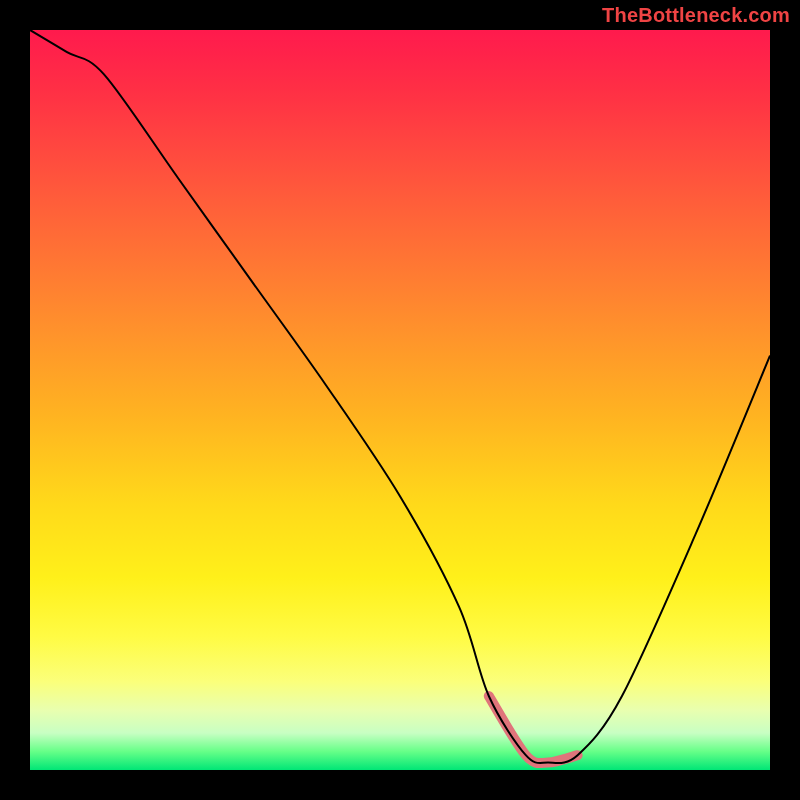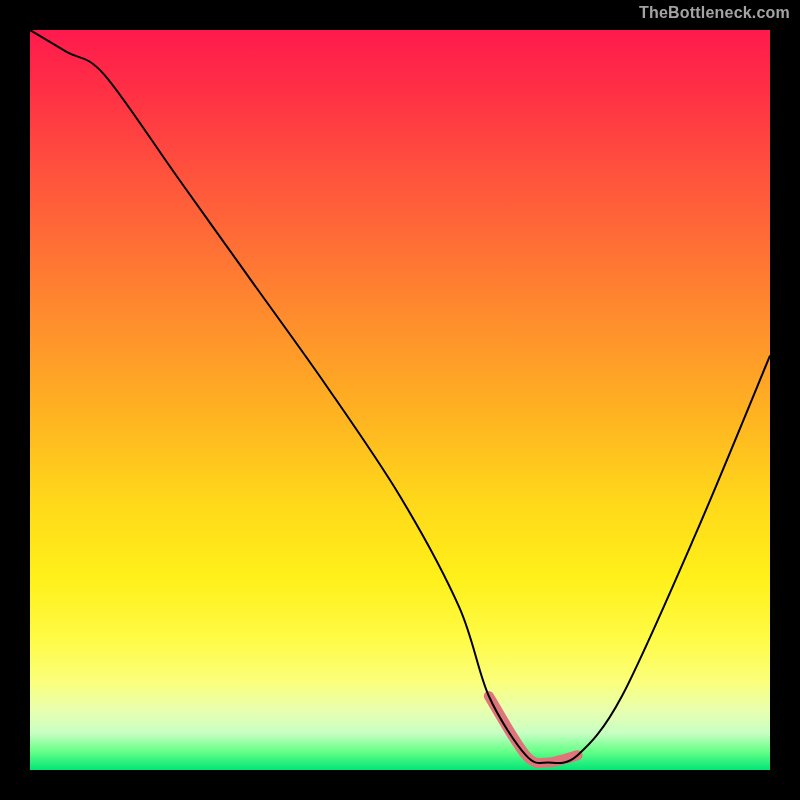--- a/index.html
+++ b/index.html
@@ -21,9 +21,9 @@
     top: 4px;
     right: 10px;
     font-family: Arial, Helvetica, sans-serif;
-    font-size: 16px;
+    font-size: 20px;
     font-weight: 600;
-    color: #a3a3a3;
+    color: #ef4444;
     letter-spacing: 0.2px;
     z-index: 10;
   }

